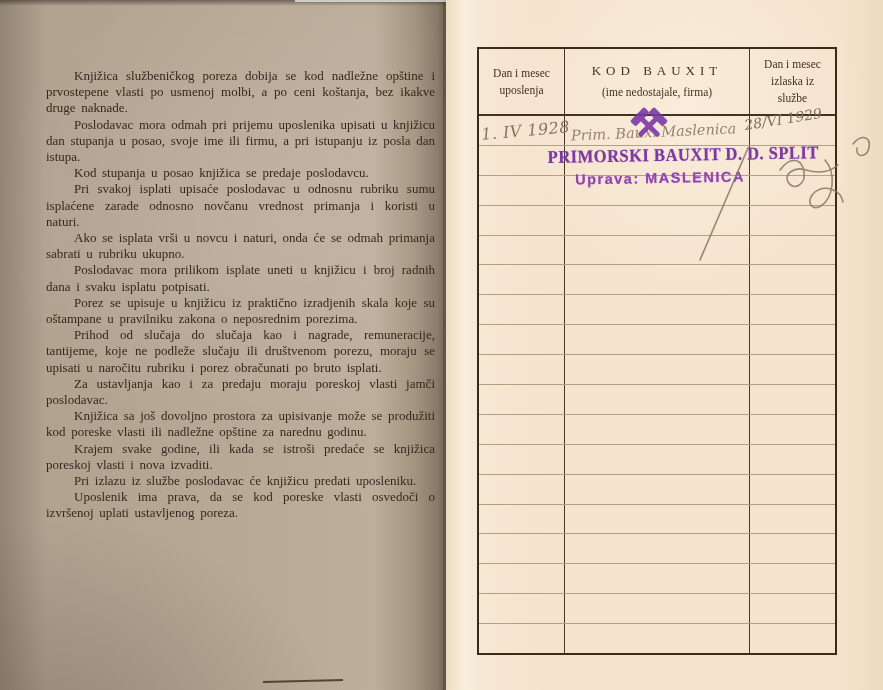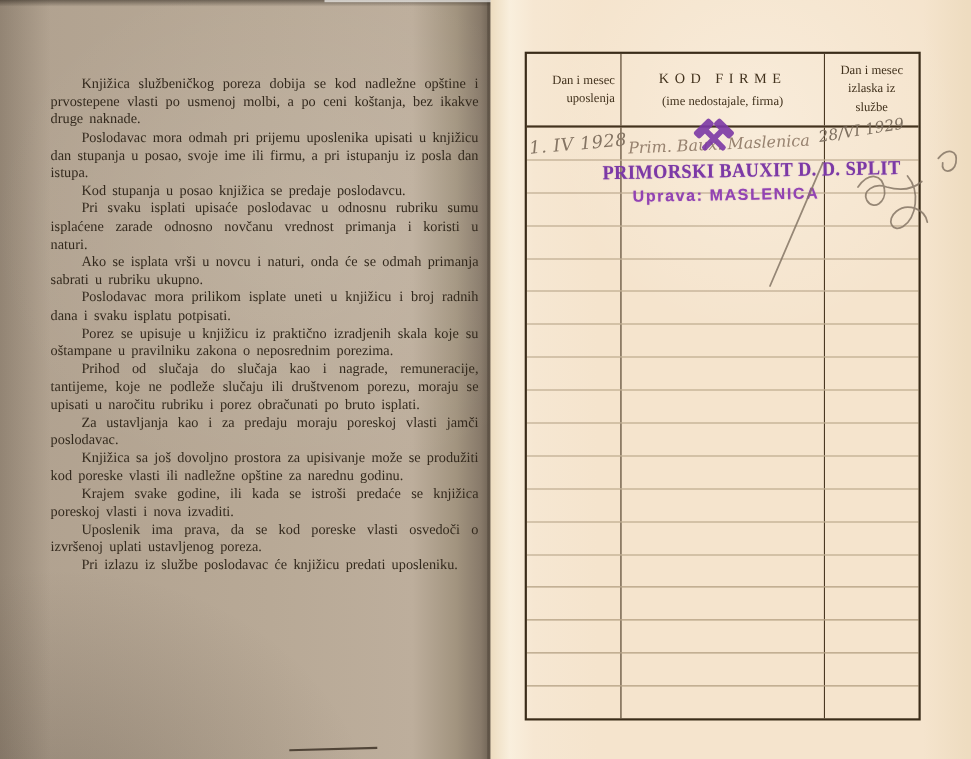--- a/index.html
+++ b/index.html
@@ -64,7 +64,7 @@
     text-align:center;color:#42321d;font-size:11.5px;line-height:1.45;
     padding:0 5px;box-sizing:border-box;
   }
-  .t-h1{width:86px;border-right:1.5px solid #4a3822;text-align:right;}
+  .t-h1{width:86px;border-right:1.5px solid #4a3822;}
   .t-h2{flex:1;border-right:1.5px solid #4a3822;}
   .t-h3{width:85px;}
   .kod-title{font-size:13px;letter-spacing:5px;margin-bottom:3px;white-space:nowrap;}

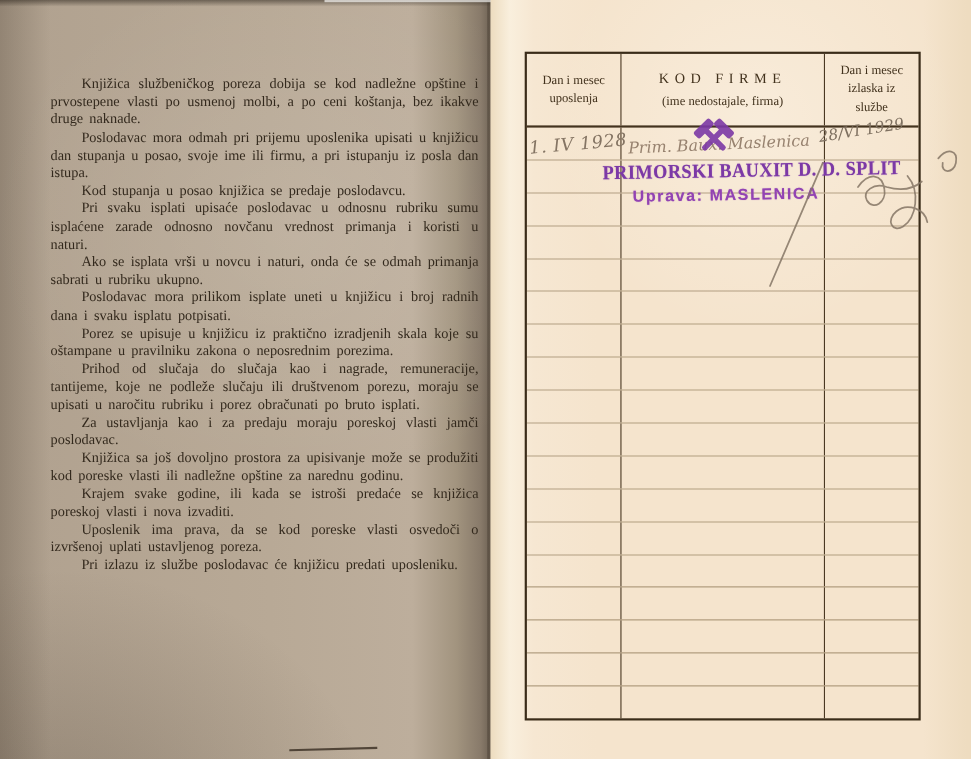--- a/index.html
+++ b/index.html
@@ -138,7 +138,7 @@
     <div class="t-header">
       <div class="t-hcell t-h1">Dan i mesec uposlenja</div>
       <div class="t-hcell t-h2">
-        <div class="kod-title">KOD FIRME</div>
+        <div class="kod-title">KOD BAUXIT</div>
         <div class="kod-sub">(ime nedostajale, firma)</div>
       </div>
       <div class="t-hcell t-h3">Dan i mesec izlaska iz službe</div>

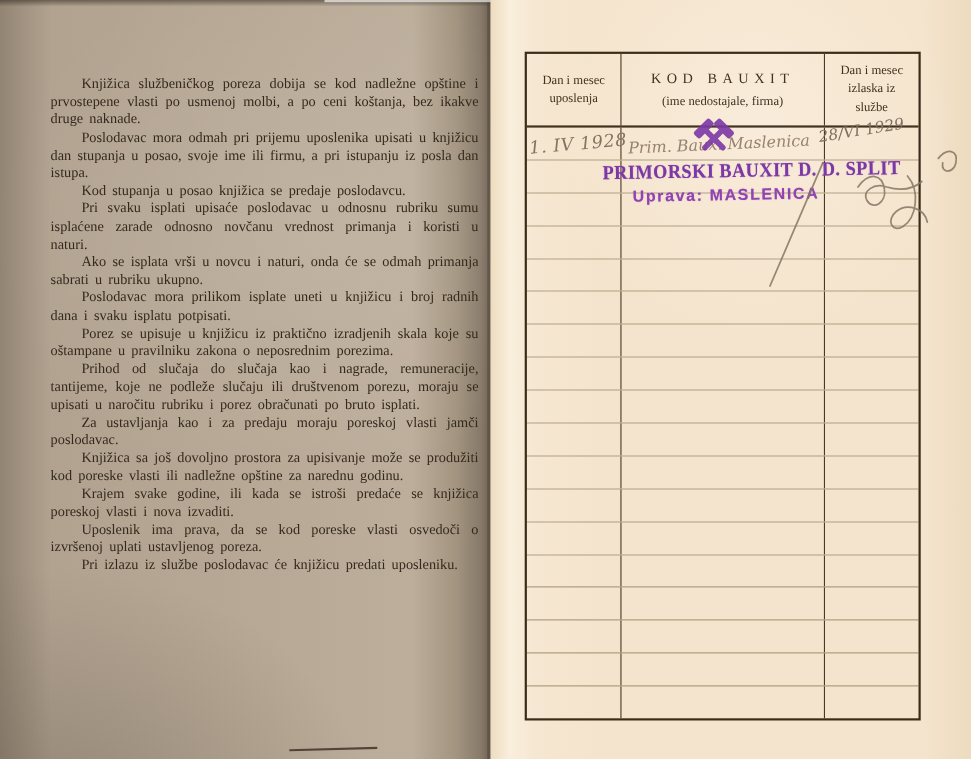--- a/index.html
+++ b/index.html
@@ -112,7 +112,7 @@
         <p>Knjižica službeničkog poreza dobija se kod nadležne opštine i prvostepene vlasti po usmenoj molbi, a po ceni koštanja, bez ikakve druge naknade.</p>
         <p>Poslodavac mora odmah pri prijemu uposlenika upisati u knjižicu dan stupanja u posao, svoje ime ili firmu, a pri istupanju iz posla dan istupa.</p>
         <p>Kod stupanja u posao knjižica se predaje poslodavcu.</p>
-        <p>Pri svaku isplati upisaće poslodavac u odnosnu rubriku sumu isplaćene zarade odnosno novčanu vrednost primanja i koristi u naturi.</p>
+        <p>Pri svakoj isplati upisaće poslodavac u odnosnu rubriku sumu isplaćene zarade odnosno novčanu vrednost primanja i koristi u naturi.</p>
         <p>Ako se isplata vrši u novcu i naturi, onda će se odmah primanja sabrati u rubriku ukupno.</p>
         <p>Poslodavac mora prilikom isplate uneti u knjižicu i broj radnih dana i svaku isplatu potpisati.</p>
         <p>Porez se upisuje u knjižicu iz praktično izradjenih skala koje su oštampane u pravilniku zakona o neposrednim porezima.</p>

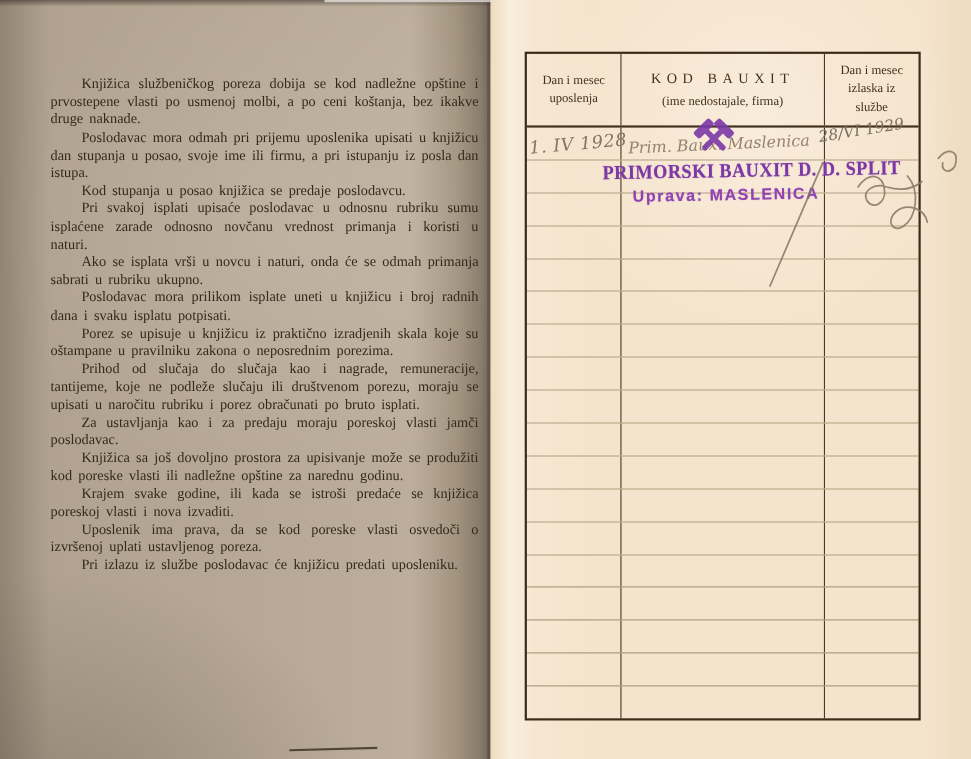--- a/index.html
+++ b/index.html
@@ -120,8 +120,8 @@
         <p>Za ustavljanja kao i za predaju moraju poreskoj vlasti jamči poslodavac.</p>
         <p>Knjižica sa još dovoljno prostora za upisivanje može se produžiti kod poreske vlasti ili nadležne opštine za narednu godinu.</p>
         <p>Krajem svake godine, ili kada se istroši predaće se knjižica poreskoj vlasti i nova izvaditi.</p>
+        <p>Pri izlazu iz službe poslodavac će knjižicu predati uposleniku.</p>
         <p>Uposlenik ima prava, da se kod poreske vlasti osvedoči o izvršenoj uplati ustavljenog poreza.</p>
-        <p>Pri izlazu iz službe poslodavac će knjižicu predati uposleniku.</p>
       </div>
     <div class="end-rule"></div>
   </div>

